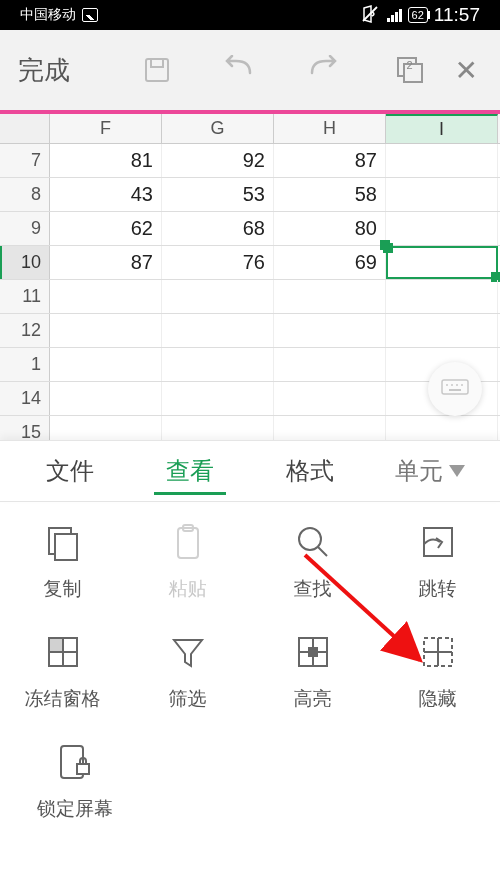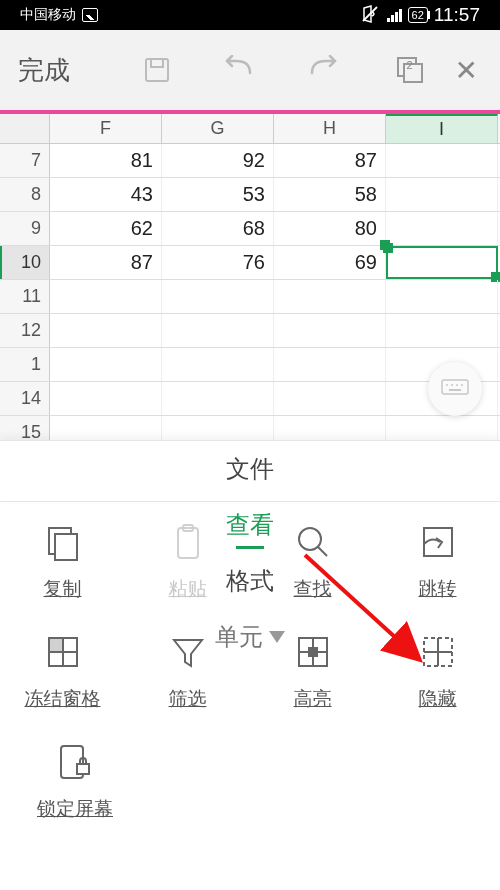--- a/index.html
+++ b/index.html
@@ -219,7 +219,7 @@
     </svg>
 </div>
 
-<div class="tabbar" style="position:absolute; top:440px; left:0; right:0;flex-direction:column;">
+<div class="tabbar" style="position:absolute; top:440px; left:0; right:0;">
   <div class="tab">文件</div>
   <div class="tab active">查看</div>
   <div class="tab">格式</div>

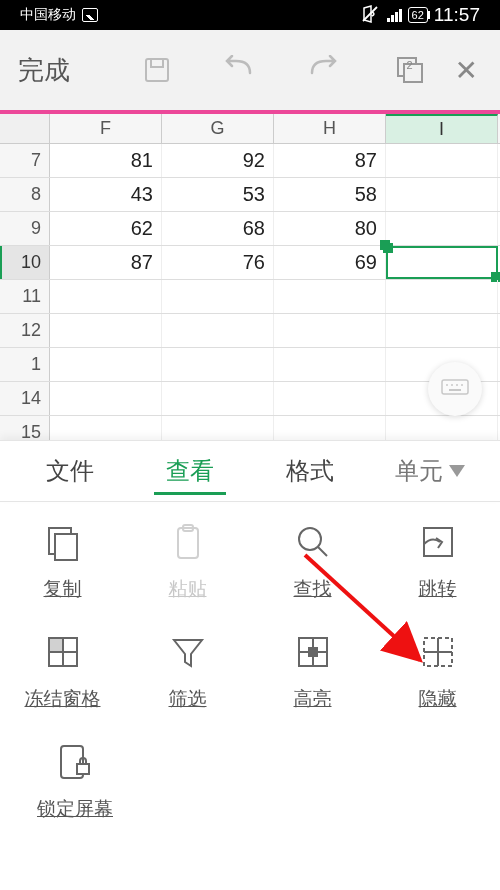--- a/index.html
+++ b/index.html
@@ -57,7 +57,7 @@
 
 .tools { padding: 20px 0 10px; }
 .tool-row { display: flex; justify-content: space-around; margin-bottom: 30px; }
-.tool { width: 110px; display: flex; flex-direction: column; align-items: center; gap: 14px; color: #555; text-decoration: underline; }
+.tool { width: 110px; display: flex; flex-direction: column; align-items: center; gap: 14px; color: #555; }
 .tool.disabled { color: #c8c8c8; }
 .tool .tlabel { font-size: 19px; }
 .tool svg { display:block; }

